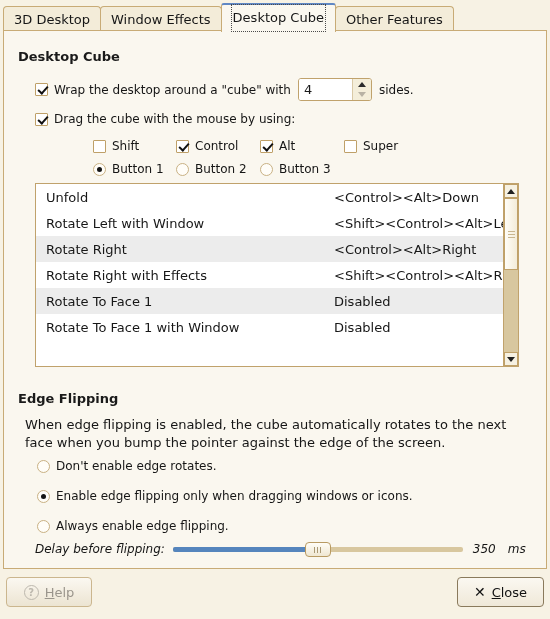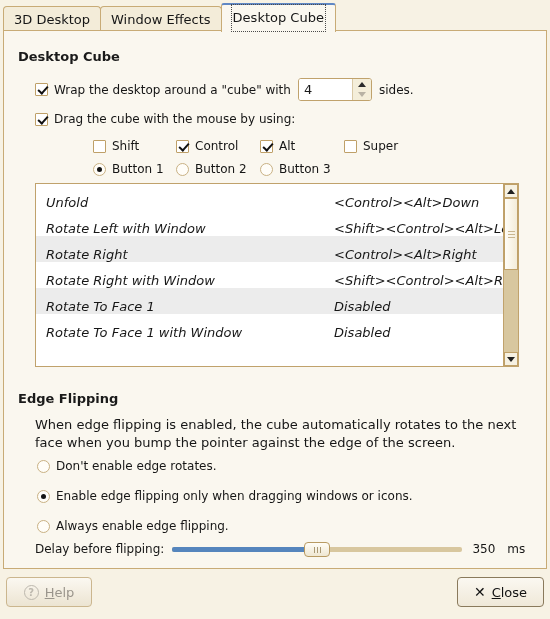--- a/index.html
+++ b/index.html
@@ -300,6 +300,9 @@
     </div>
     <div class="tab active">
       <span class="tablabel">Desktop Cube</span>
+    </div>
+    <div class="tab">
+      <span class="tablabel">Other Features</span>
     </div>
   </div>
 

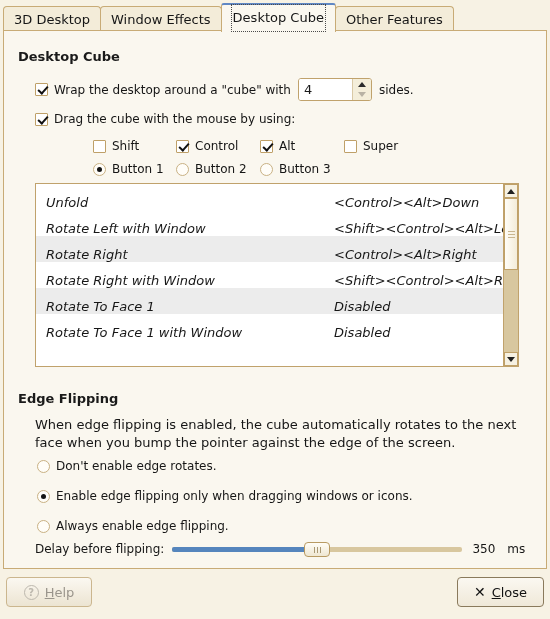--- a/index.html
+++ b/index.html
@@ -166,11 +166,10 @@
   .listbody { flex: 1; overflow: hidden; }
   .lrow {
     height: 26px;
-    display: flex; align-items: flex-end;
+    display: flex; align-items: center;
     font-size: 13px;
     color: #171717;
     background: #ffffff;
-    font-style: italic;
   }
   .lrow.alt { background: #ececec; }
   .lrow .c1 { width: 298px; padding-left: 10px; box-sizing: border-box; white-space: nowrap; overflow: hidden; }

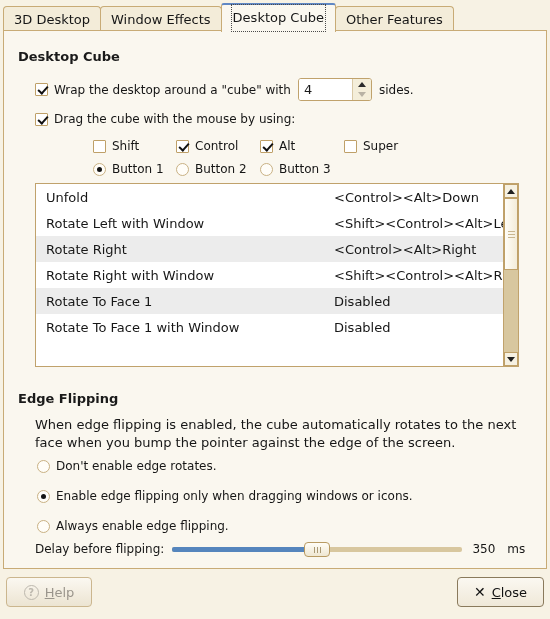--- a/index.html
+++ b/index.html
@@ -376,7 +376,7 @@
           <span class="c2">&lt;Control&gt;&lt;Alt&gt;Right</span>
         </div>
         <div class="lrow">
-          <span class="c1">Rotate Right with Window</span>
+          <span class="c1">Rotate Right with Effects</span>
           <span class="c2">&lt;Shift&gt;&lt;Control&gt;&lt;Alt&gt;Right</span>
         </div>
         <div class="lrow alt">

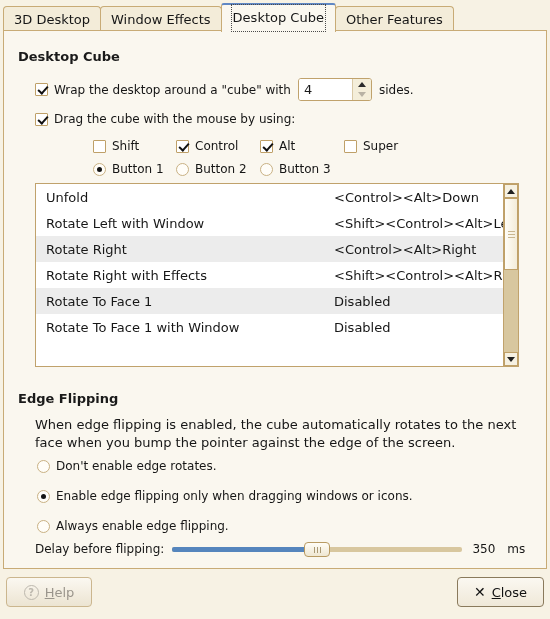--- a/index.html
+++ b/index.html
@@ -409,7 +409,7 @@
 
     <div class="grouptitle" style="left:14px; top:360px;">Edge Flipping</div>
 
-    <div class="desc" style="left:31px; top:385px; width:490px;">When edge flipping is enabled, the cube automatically rotates to the next face when you bump the pointer against the edge of the screen.</div>
+    <div class="desc" style="left:21px; top:385px; width:490px;">When edge flipping is enabled, the cube automatically rotates to the next face when you bump the pointer against the edge of the screen.</div>
 
     <div class="row" style="left:33px; top:428px;">
       <span class="rb"></span>

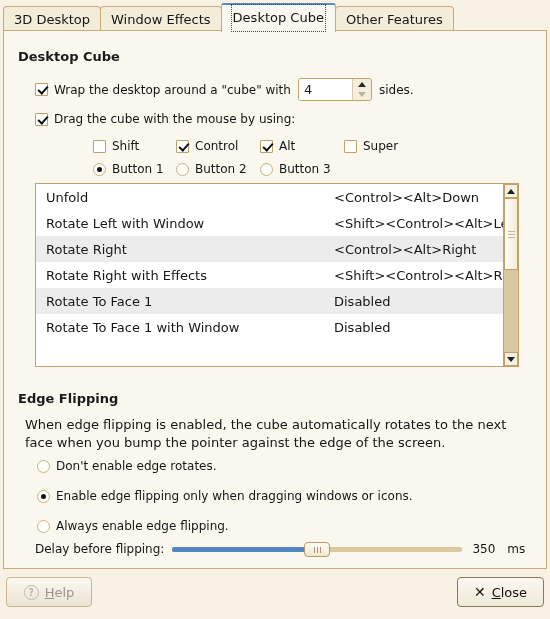--- a/index.html
+++ b/index.html
@@ -217,7 +217,7 @@
   }
 
   
-  .sliderrow { position: absolute; display: flex; align-items: center; }
+  .sliderrow { position: absolute; display: flex; align-items: center; font-style: italic; }
   .slider {
     position: relative;
     width: 290px; height: 20px;

